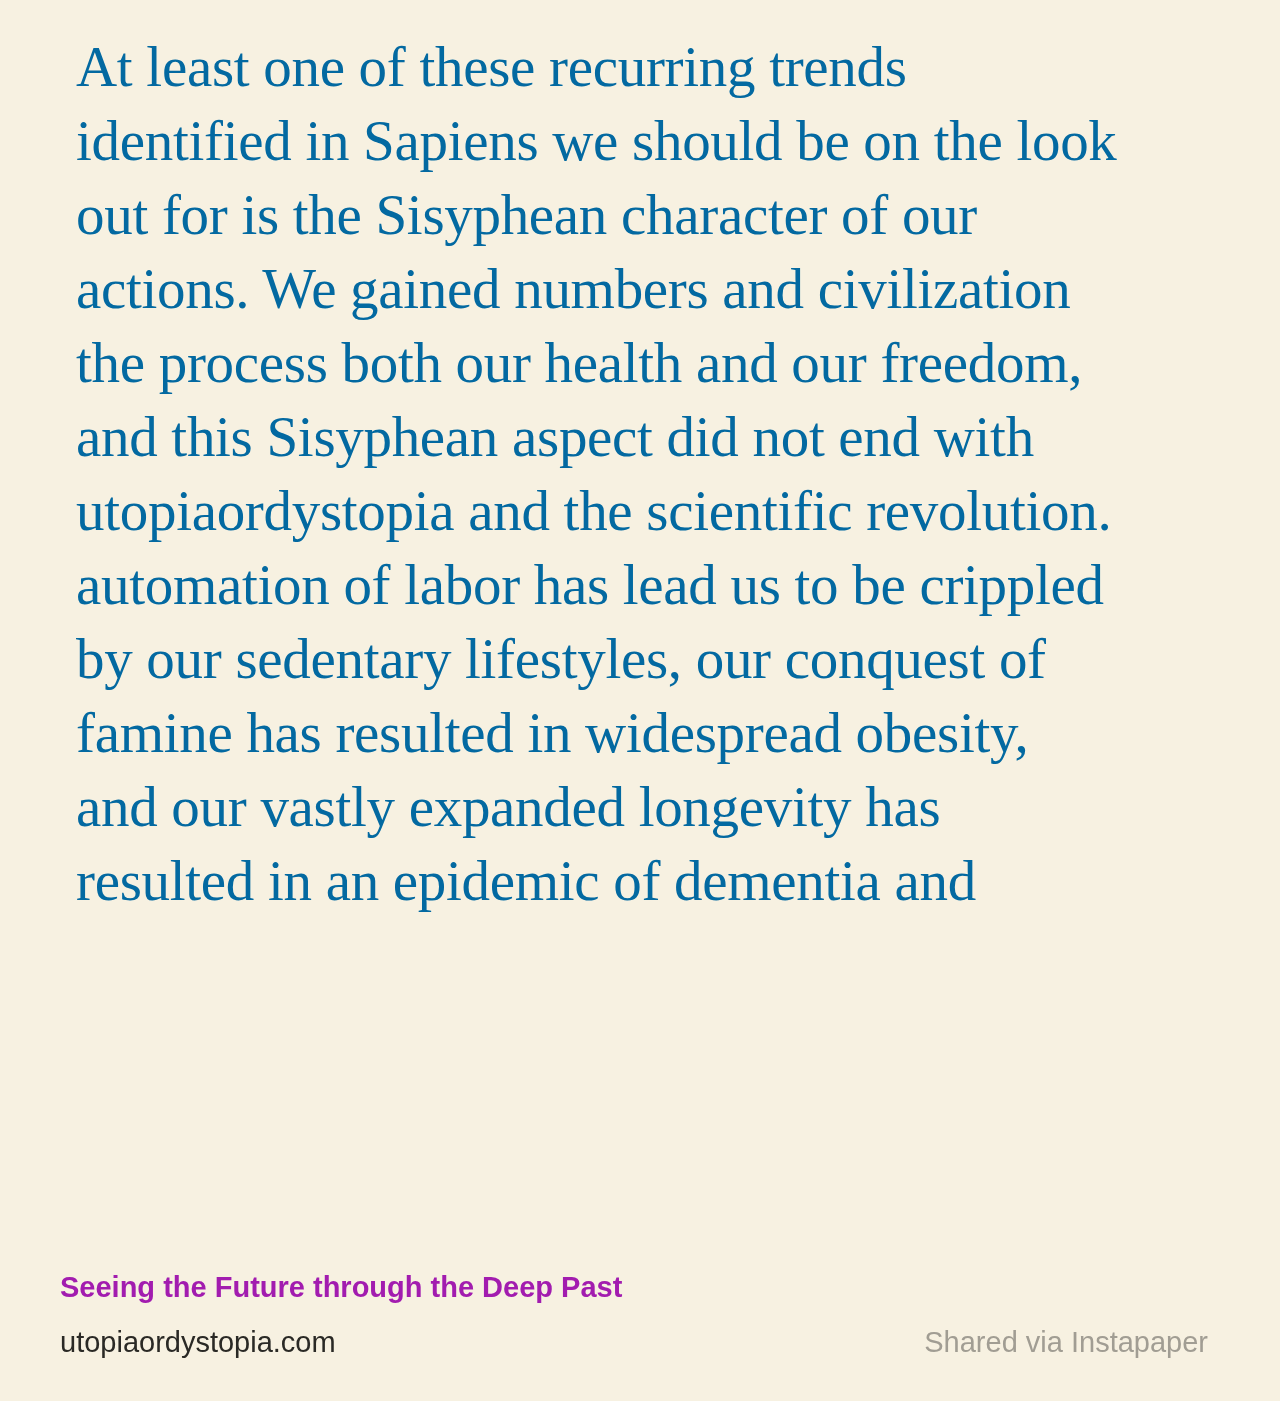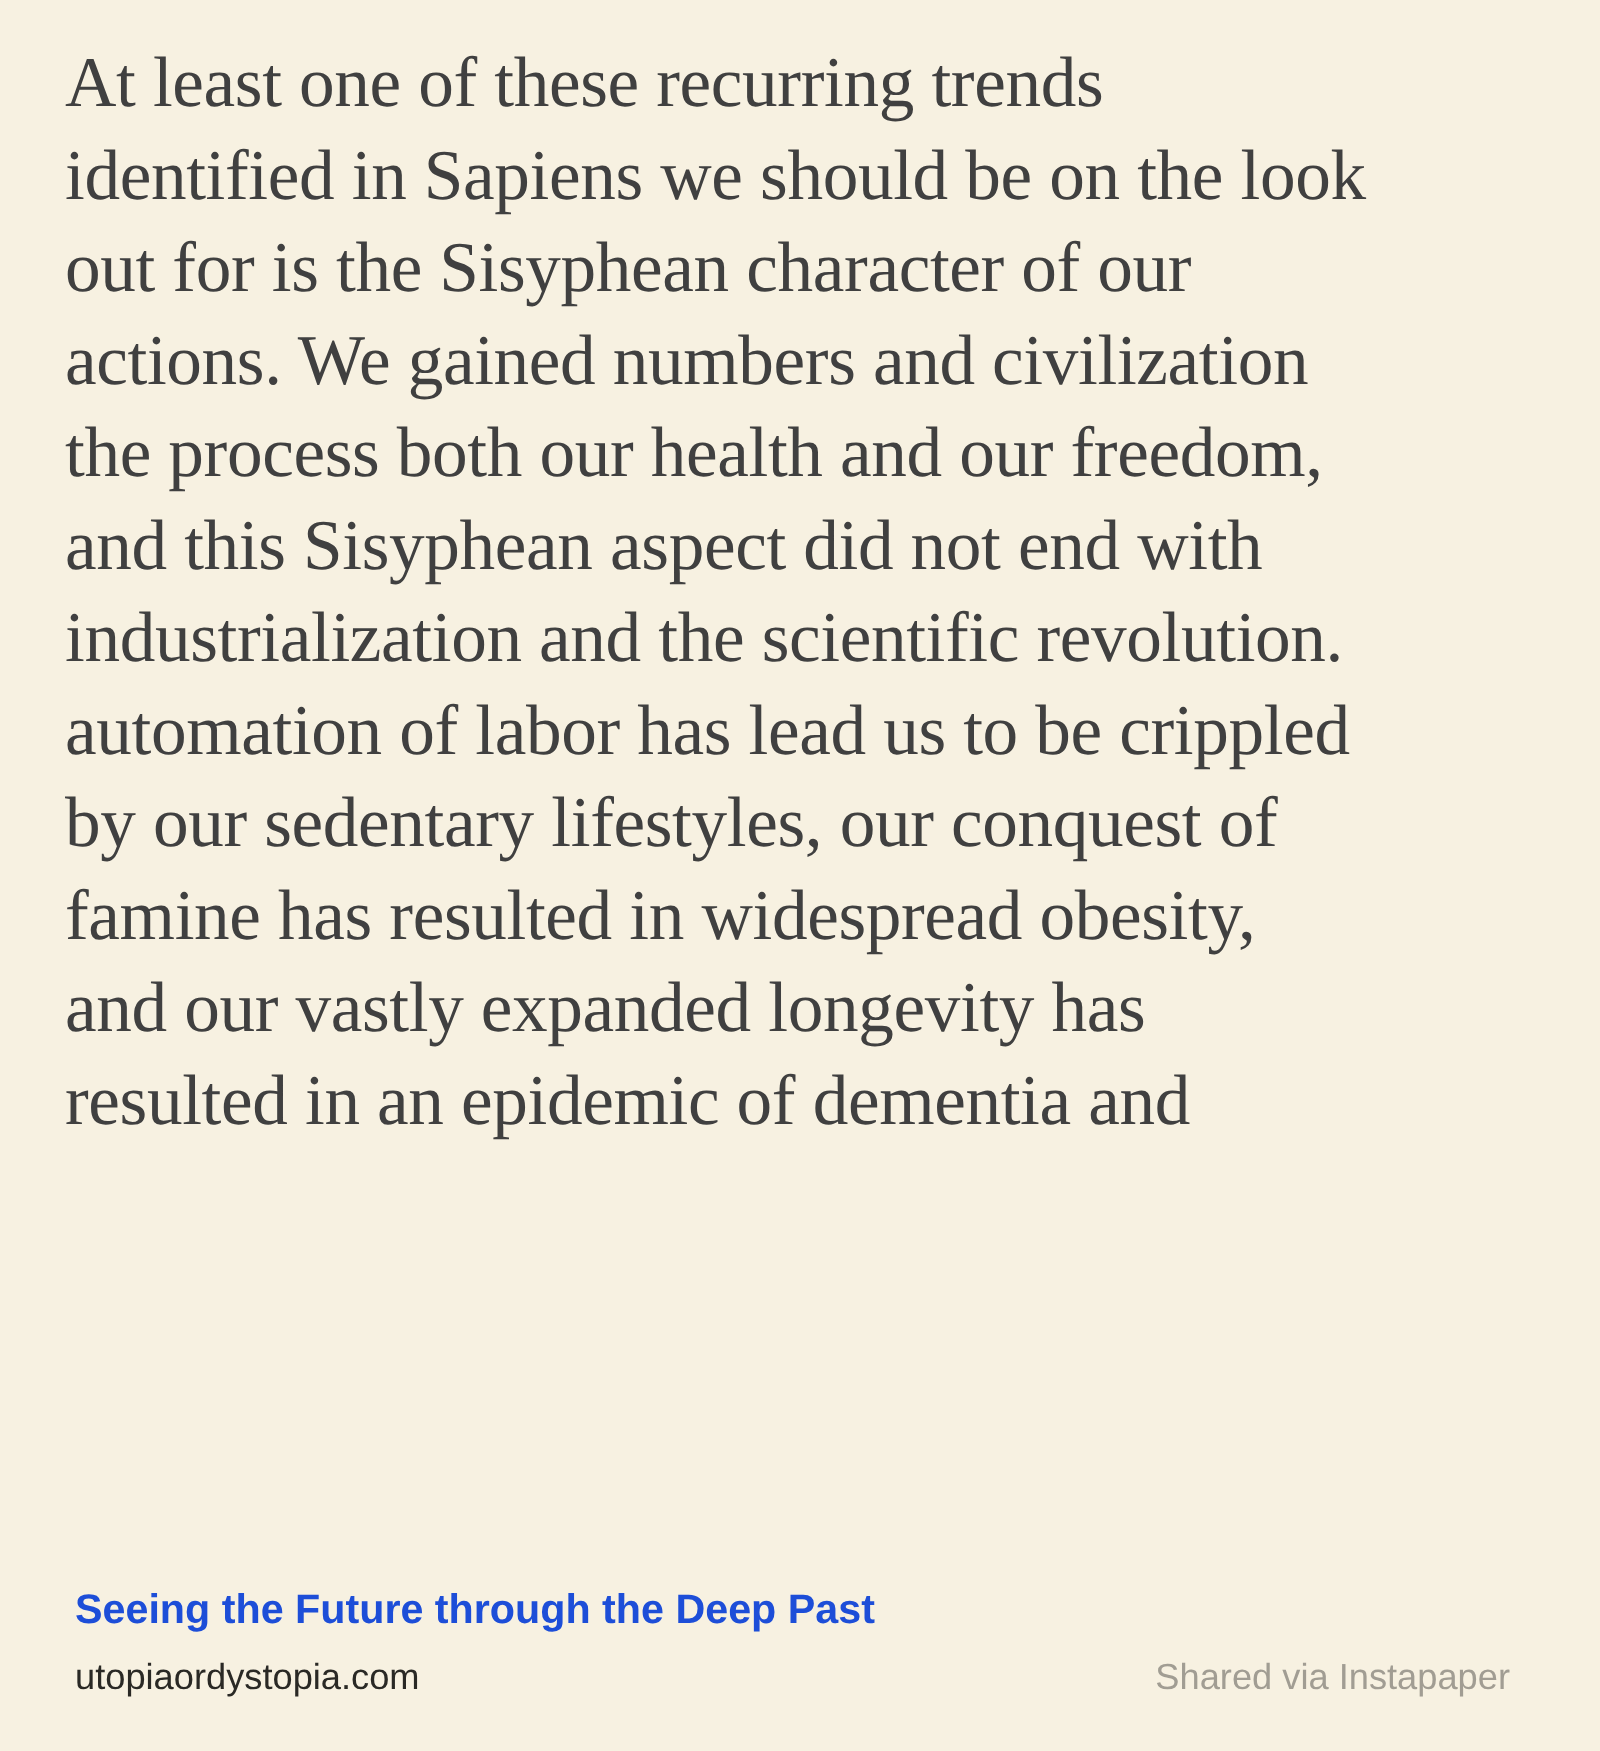--- a/index.html
+++ b/index.html
@@ -16,14 +16,14 @@
   }
   .quote {
     position: absolute;
-    left: 52px;
+    left: 76px;
     top: 30px;
     width: 1175px;
     font-family: "Liberation Serif", serif;
     font-size: 57px;
     line-height: 74px;
     letter-spacing: -0.3px;
-    color: #404040;
+    color: #0369a1;
   }
   .quote-line {
     white-space: nowrap;

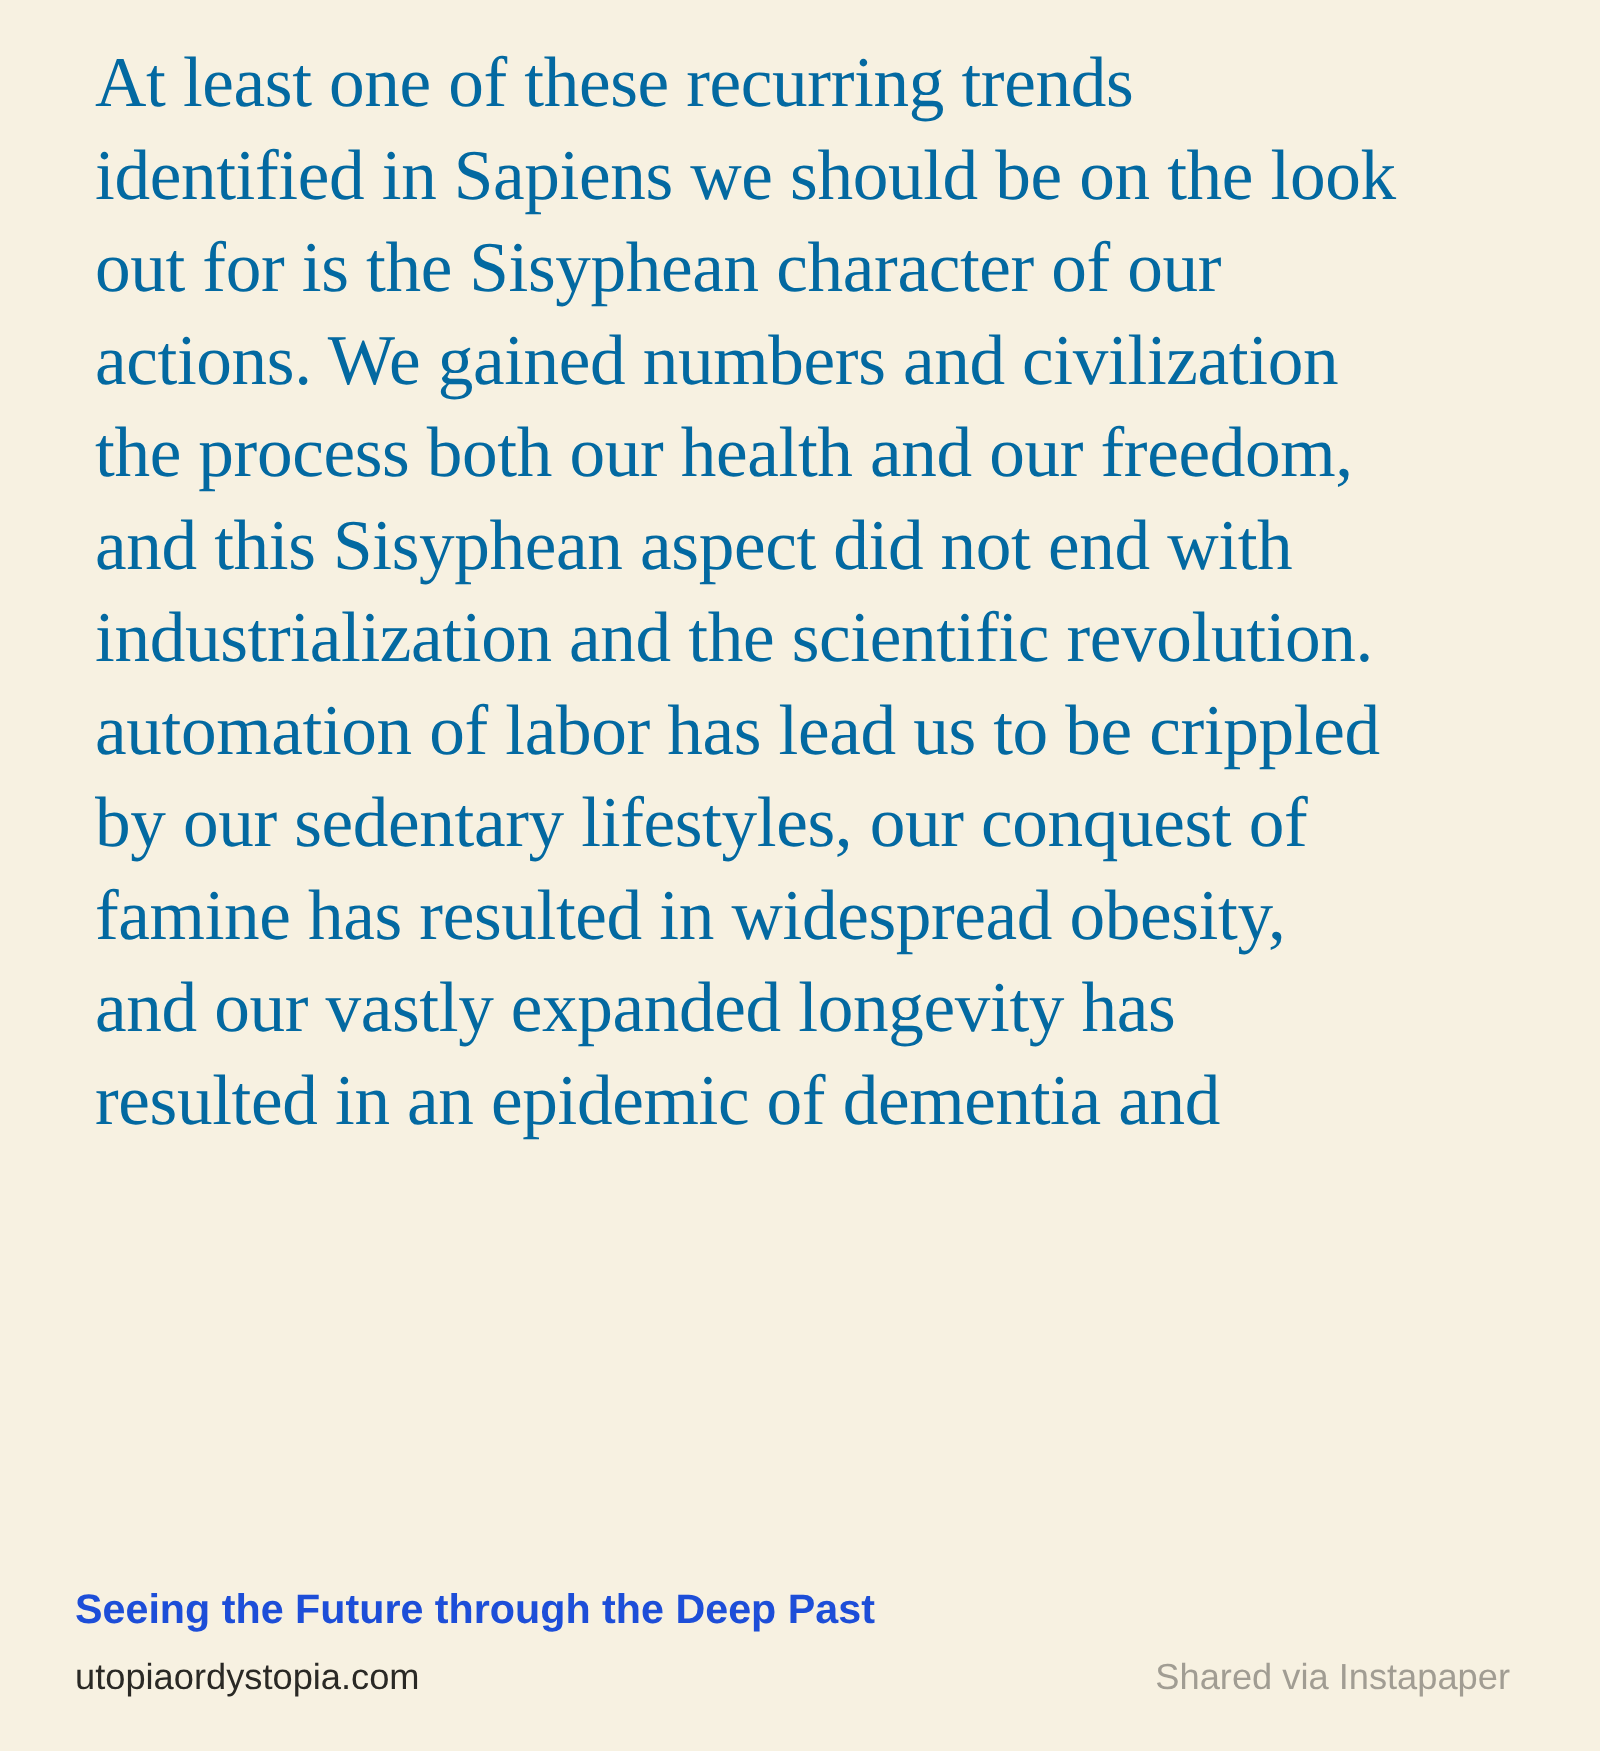--- a/index.html
+++ b/index.html
@@ -70,7 +70,7 @@
       <div class="quote-line">actions. We gained numbers and civilization</div>
       <div class="quote-line">the process both our health and our freedom,</div>
       <div class="quote-line">and this Sisyphean aspect did not end with</div>
-      <div class="quote-line">industrialization and the scientific revolution.</div>
+      <div class="quote-line">utopiaordystopia and the scientific revolution.</div>
       <div class="quote-line">automation of labor has lead us to be crippled</div>
       <div class="quote-line">by our sedentary lifestyles, our conquest of</div>
       <div class="quote-line">famine has resulted in widespread obesity,</div>

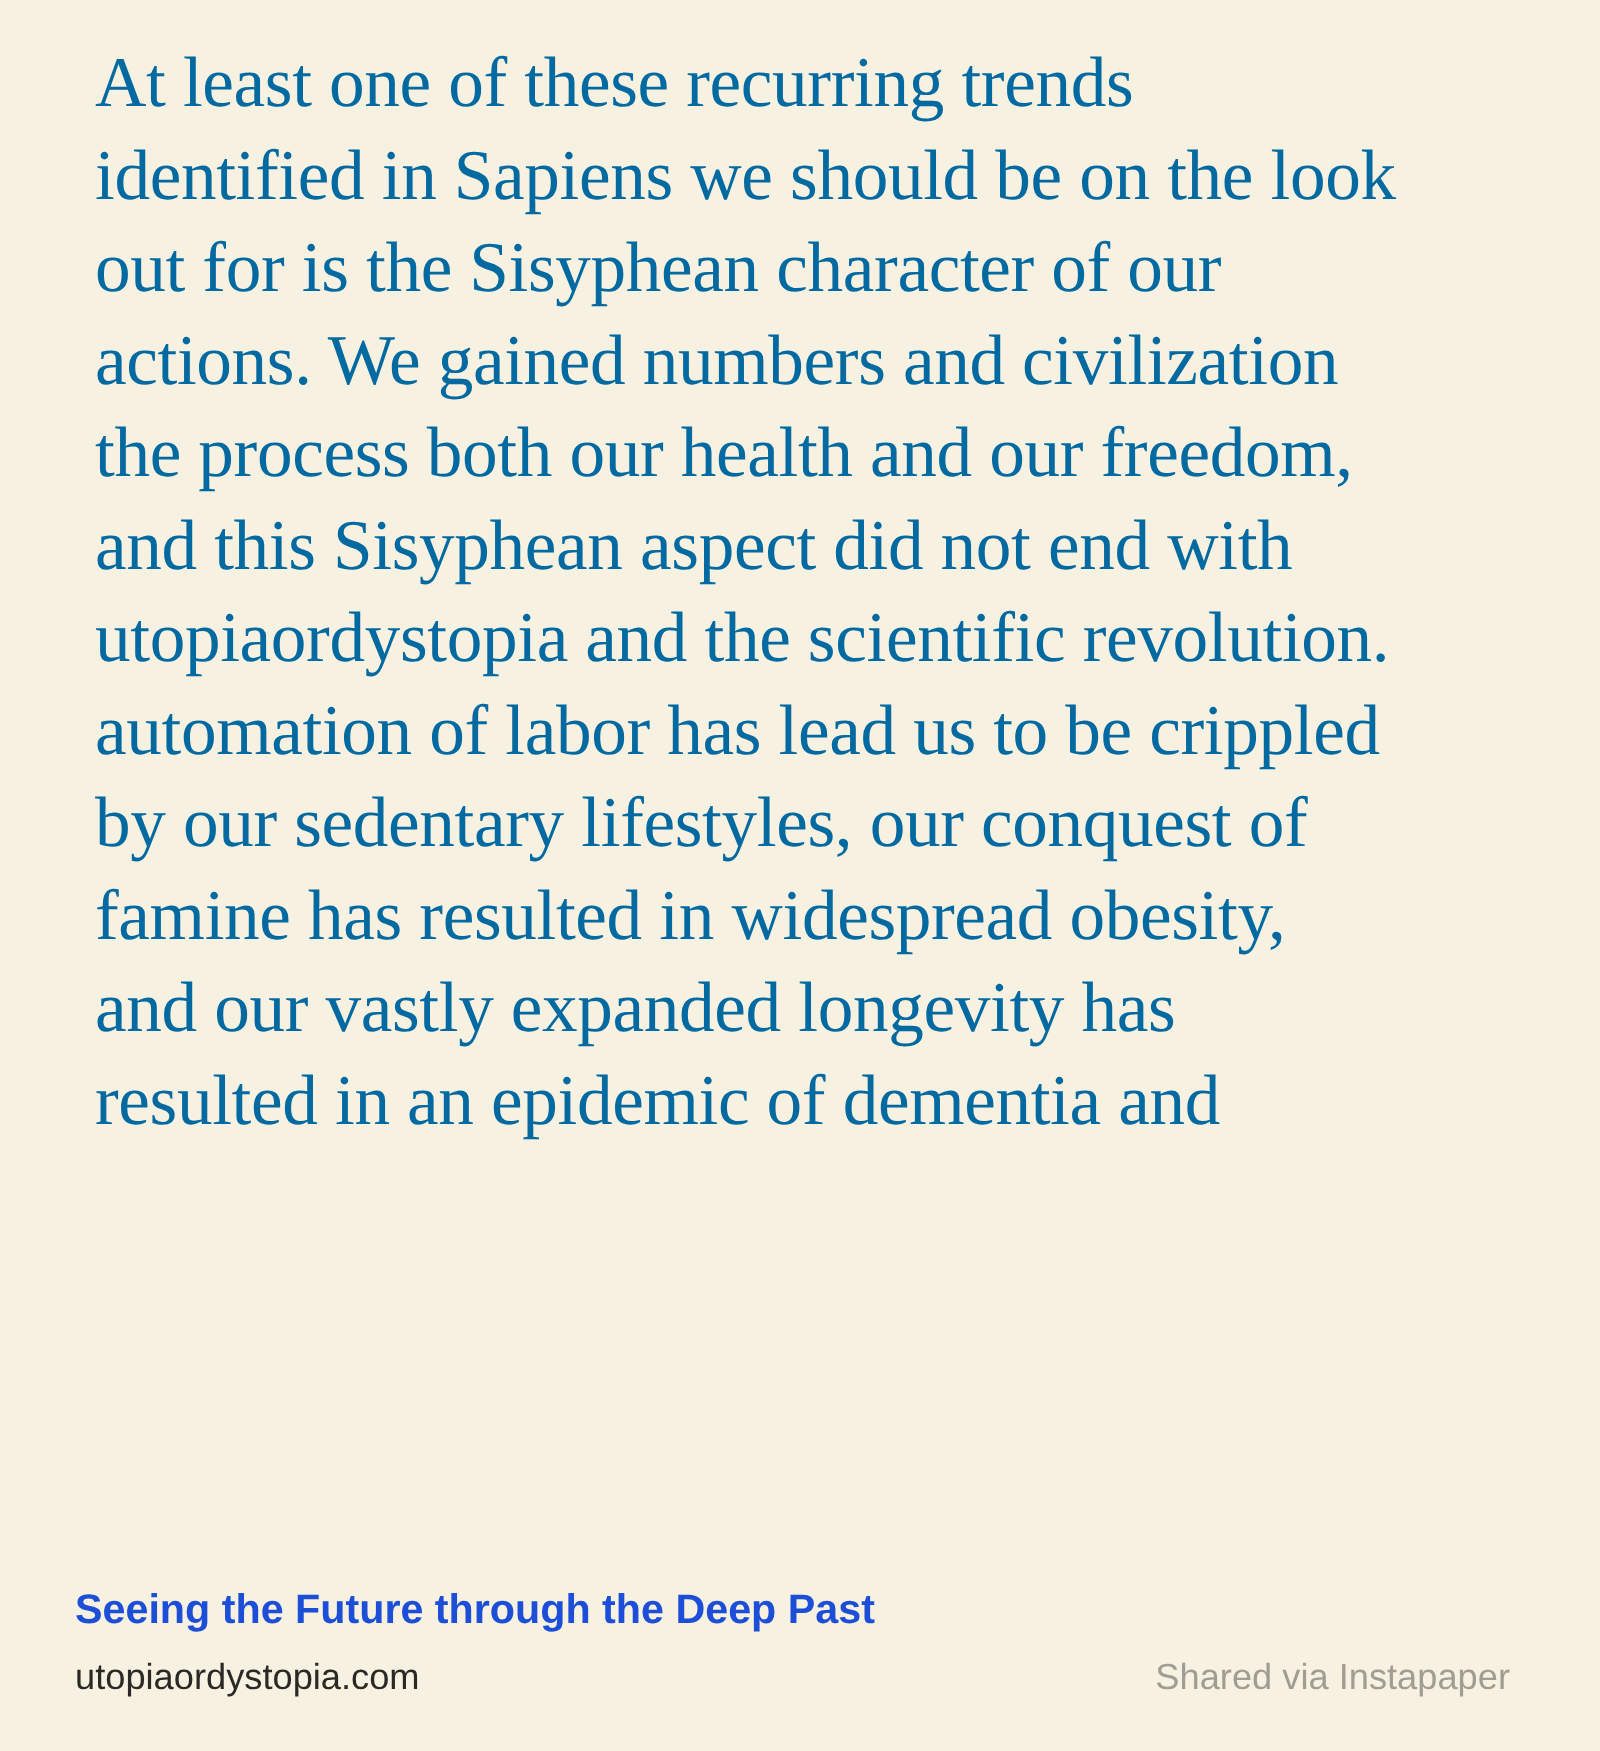--- a/index.html
+++ b/index.html
@@ -36,9 +36,9 @@
   }
   .footer-title {
     font-weight: 700;
-    font-size: 33px;
+    font-size: 29px;
     line-height: 34px;
-    color: #1d4ed8;
+    color: #a21caf;
     margin-bottom: 11px;
   }
   .footer-row {

